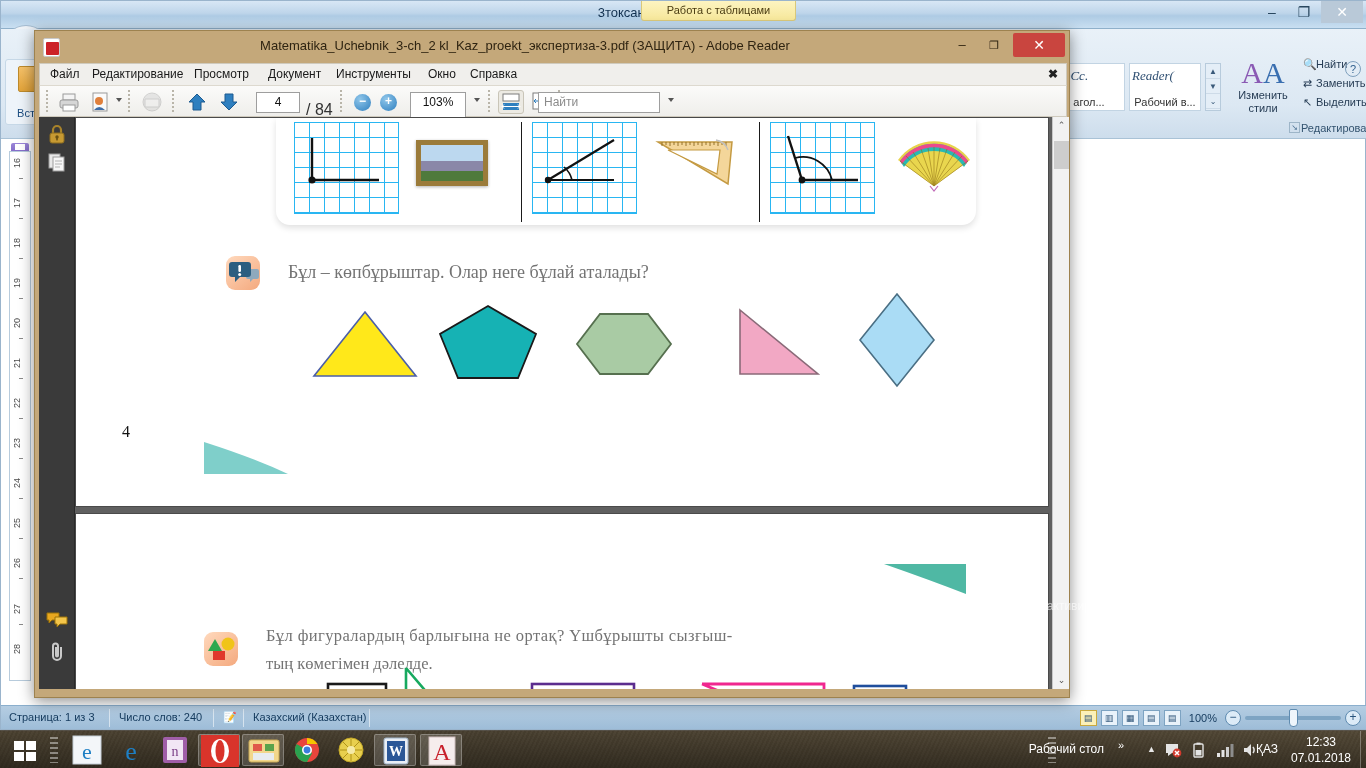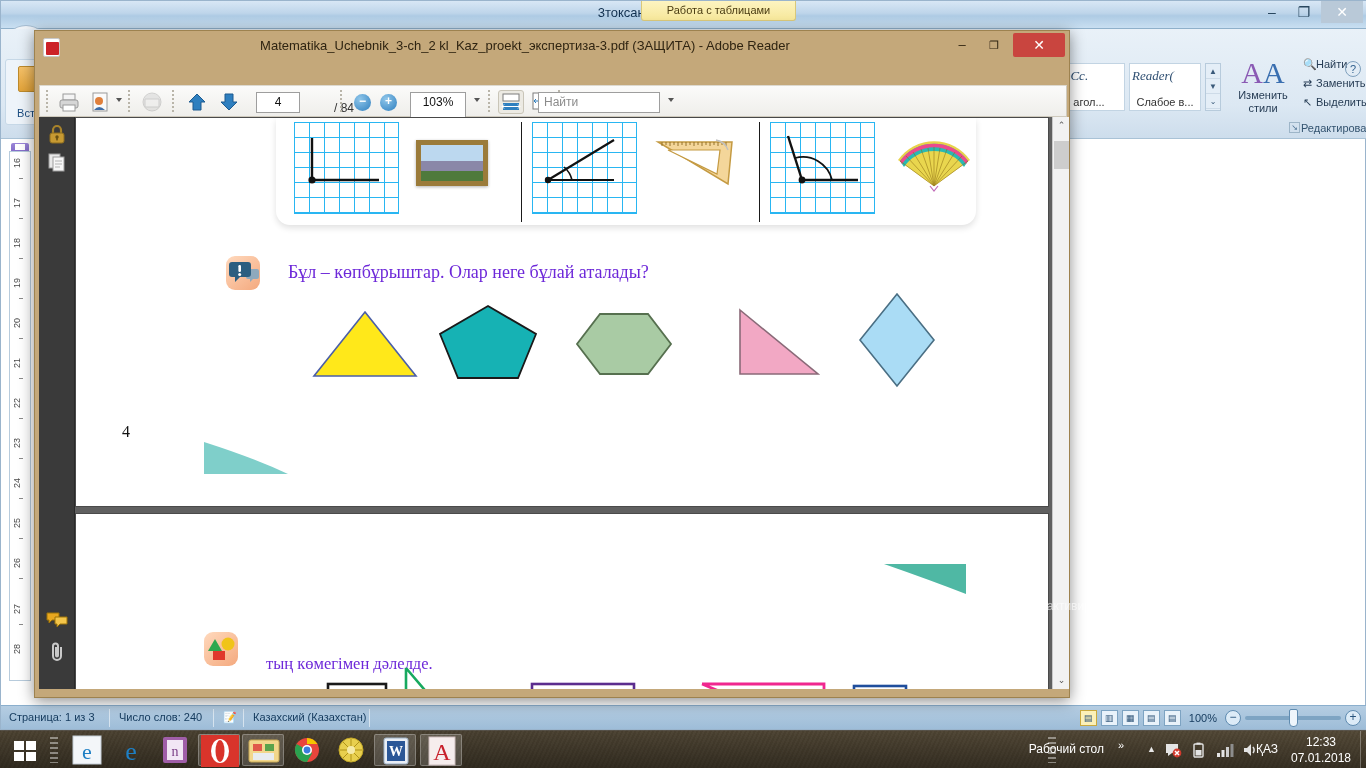--- a/index.html
+++ b/index.html
@@ -421,6 +421,16 @@
     <div class="rctl" id="rclose">✕</div>
   </div>
 
+  <div id="reader-menubar">
+    <div class="mi" style="left:10px">Файл</div>
+    <div class="mi" style="left:52px">Редактирование</div>
+    <div class="mi" style="left:154px">Просмотр</div>
+    <div class="mi" style="left:228px">Документ</div>
+    <div class="mi" style="left:296px">Инструменты</div>
+    <div class="mi" style="left:388px">Окно</div>
+    <div class="mi" style="left:430px">Справка</div>
+    <div id="menu-close-x">✖</div>
+  </div>
 
   <div id="reader-toolbar">
     <div class="tb-sep" style="left:6px"></div>

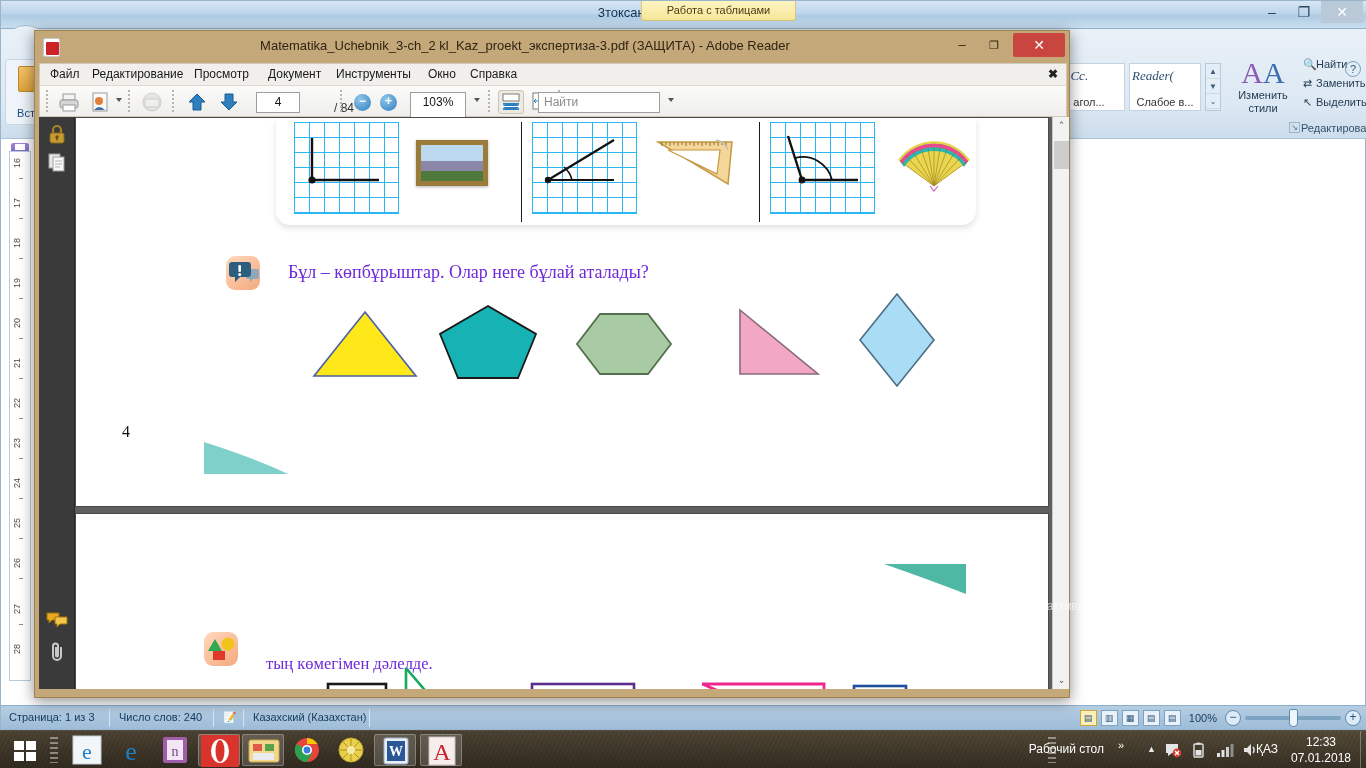--- a/index.html
+++ b/index.html
@@ -188,7 +188,7 @@
     background: #fff; border: 1px solid #9e9e9e;
     text-align: center; font-size: 12px; line-height: 19px; color: #111;
   }
-  #pagetotal { position: absolute; left: 266px; top: 15px; font-size: 12px; color: #333; margin-left: 28px; }
+  #pagetotal { position: absolute; left: 266px; top: 15px; font-size: 16px; color: #333; }
   #zoombox {
     position: absolute; left: 370px; top: 6px; width: 56px; height: 37px;
     background: #fff; border: 1px solid #9e9e9e;

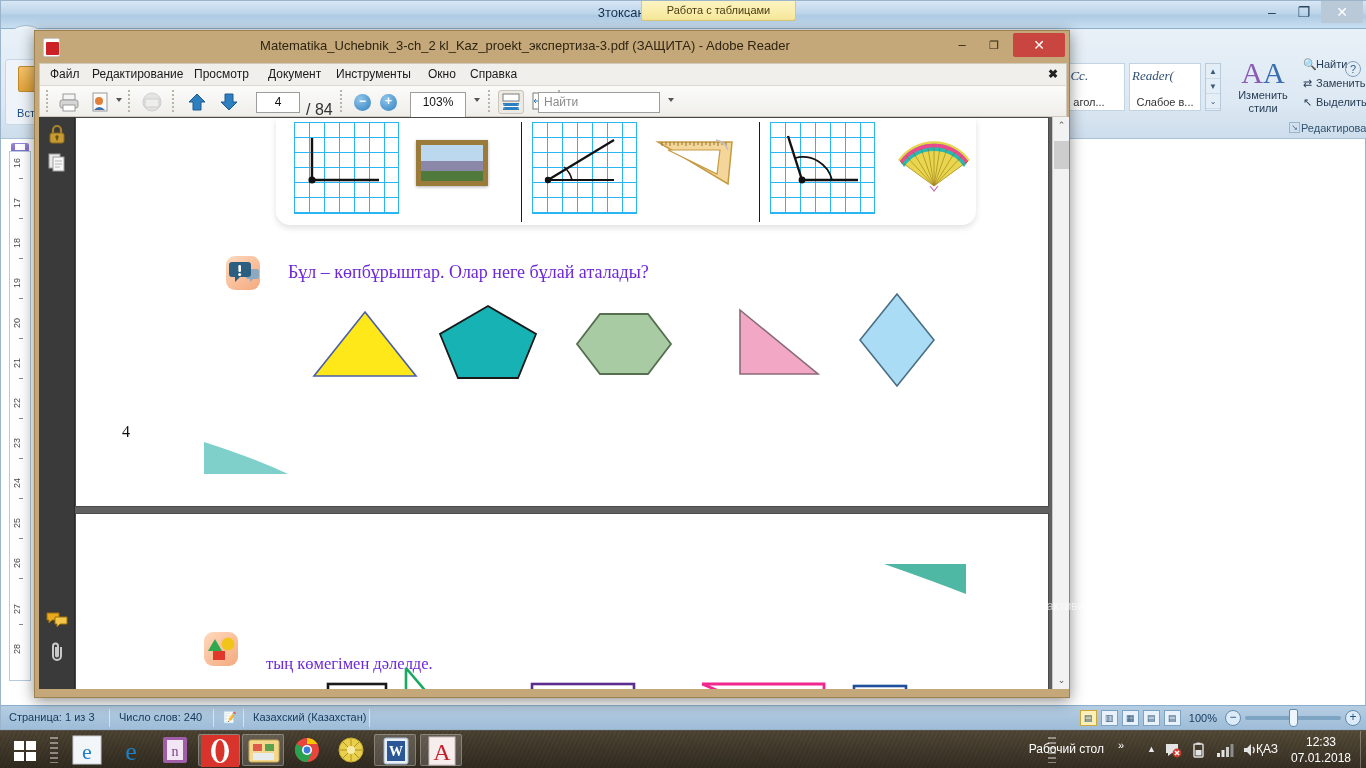--- a/index.html
+++ b/index.html
@@ -321,7 +321,7 @@
     </div>
     <div class="style-gal" id="sg2">
       <div class="sg-sample">Reader(</div>
-      <div class="sg-name">Слабое в...</div>
+      <div class="sg-name">Рабочий в...</div>
     </div>
     <div id="sg-scroll">
       <div class="sgs-btn">▲</div>

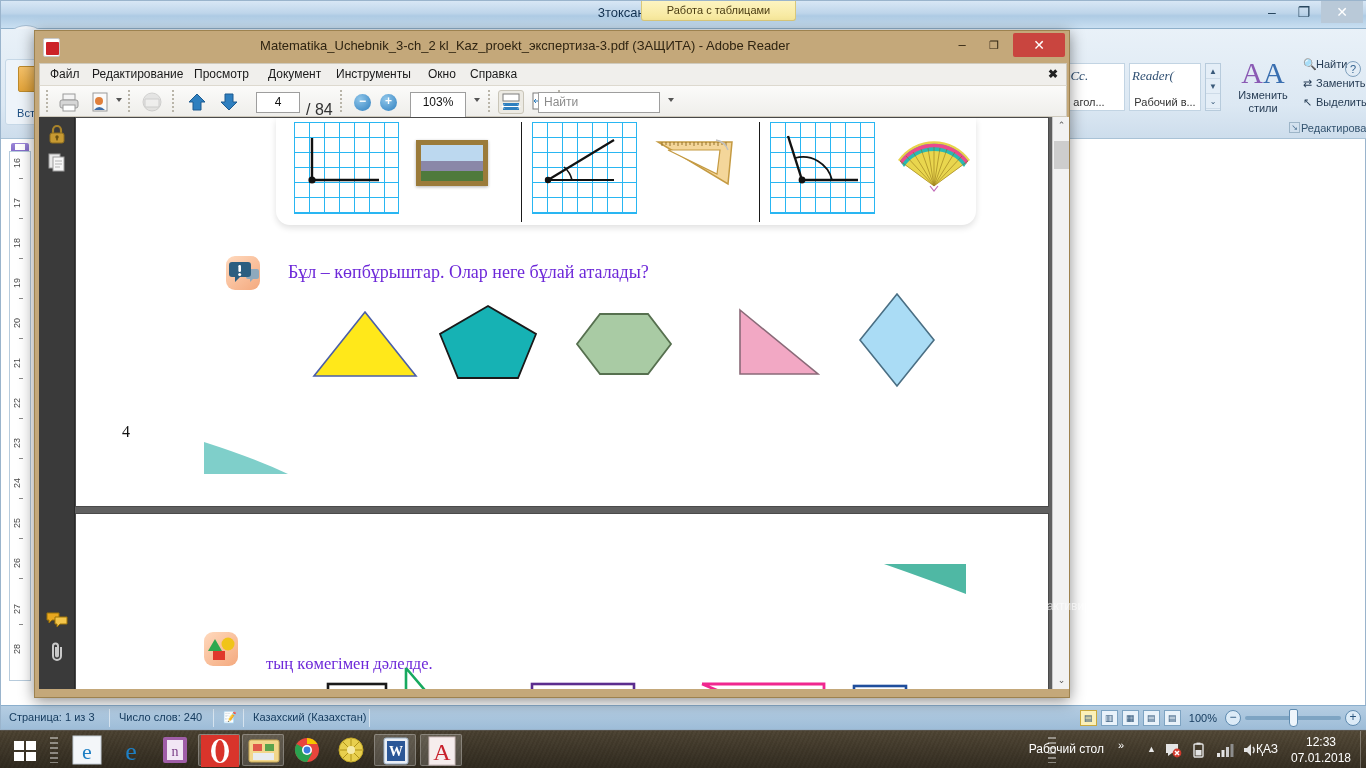--- a/index.html
+++ b/index.html
@@ -253,7 +253,7 @@
 
   #page-num-4 { position: absolute; left: 46px; top: 305px; font-family: "Liberation Serif", serif; font-size: 16px; color: #111; }
 
-  .qtext { position: absolute; font-family: "Liberation Serif", serif; color: #6d28d9; }
+  .qtext { position: absolute; font-family: "Liberation Serif", serif; color: #737373; }
   .q-icon { position: absolute; width: 34px; height: 34px; border-radius: 9px;
     background: linear-gradient(140deg,#ffd9bd,#f4a97e); }
 

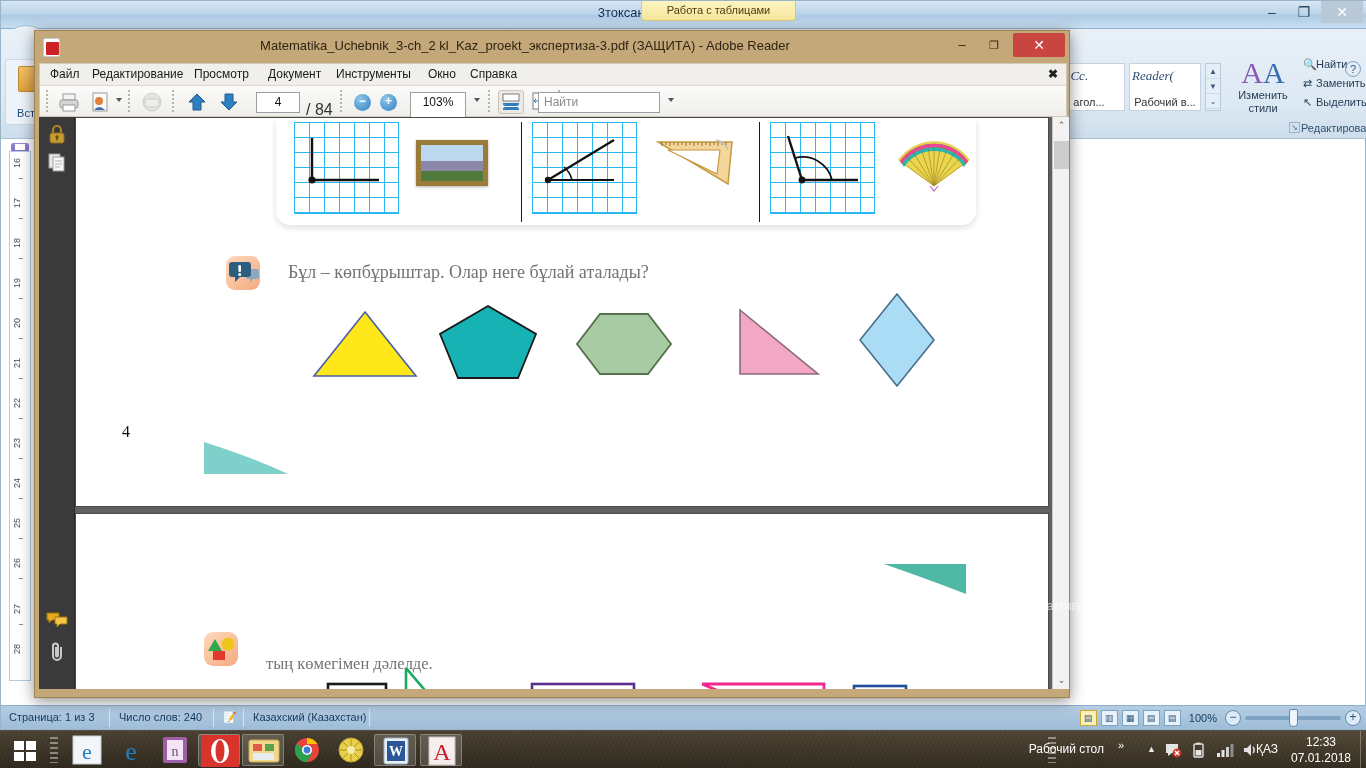--- a/index.html
+++ b/index.html
@@ -640,6 +640,7 @@
           <rect x="9" y="19" width="12" height="9" fill="#e0392b"></rect>
         </svg>
       </div>
+      <div class="qtext" style="left:190px; top:112px; font-size:16.5px; letter-spacing:0.4px;">Бұл фигуралардың барлығына не ортақ? Үшбұрышты сызғыш-</div>
       <div class="qtext" style="left:190px; top:140px; font-size:16.5px;">тың көмегімен дәлелде.</div>
 
       <div style="position:absolute;left:250px;top:168px;">

